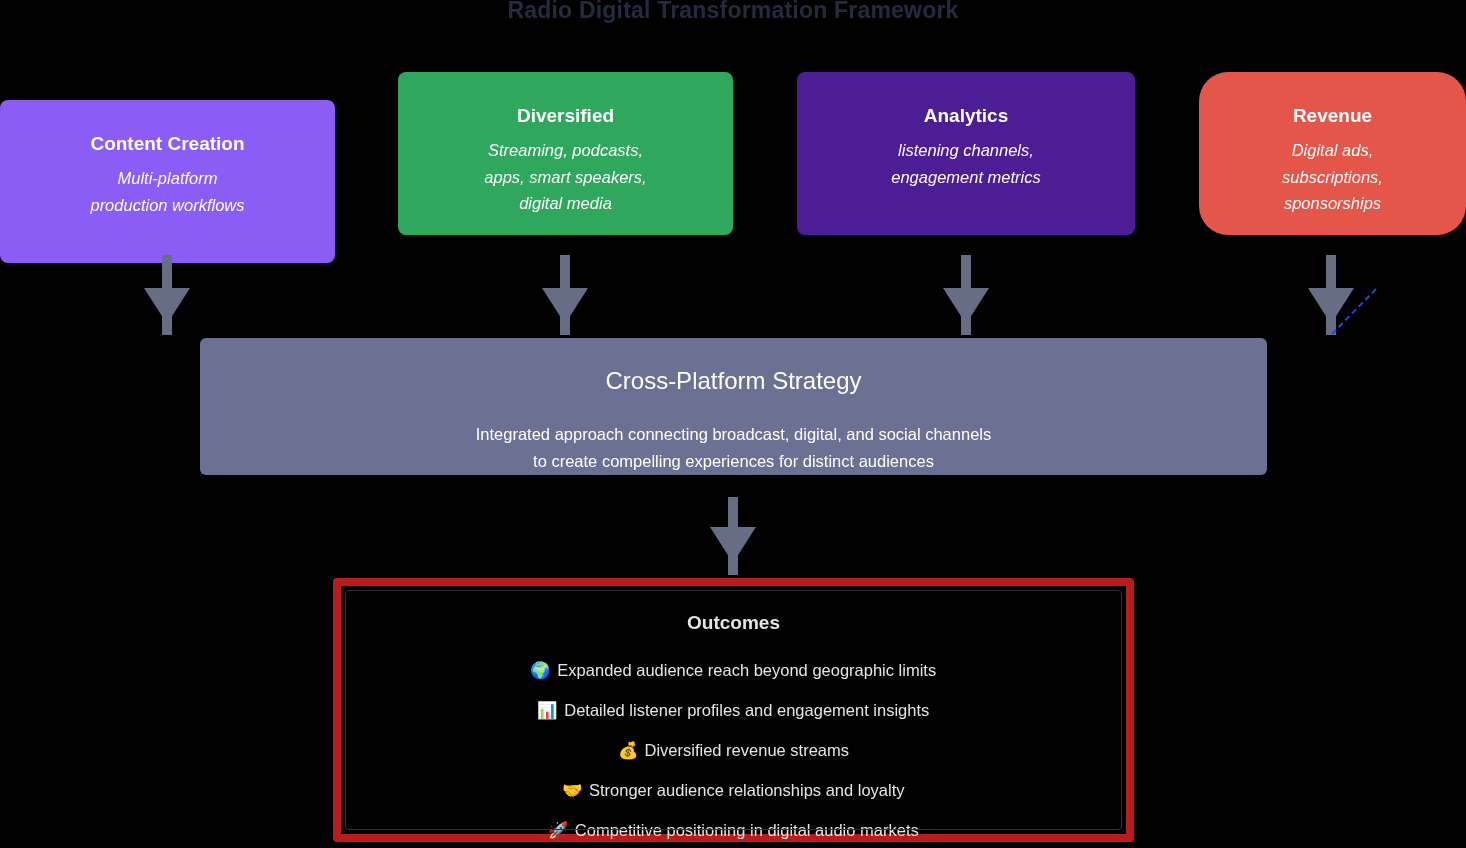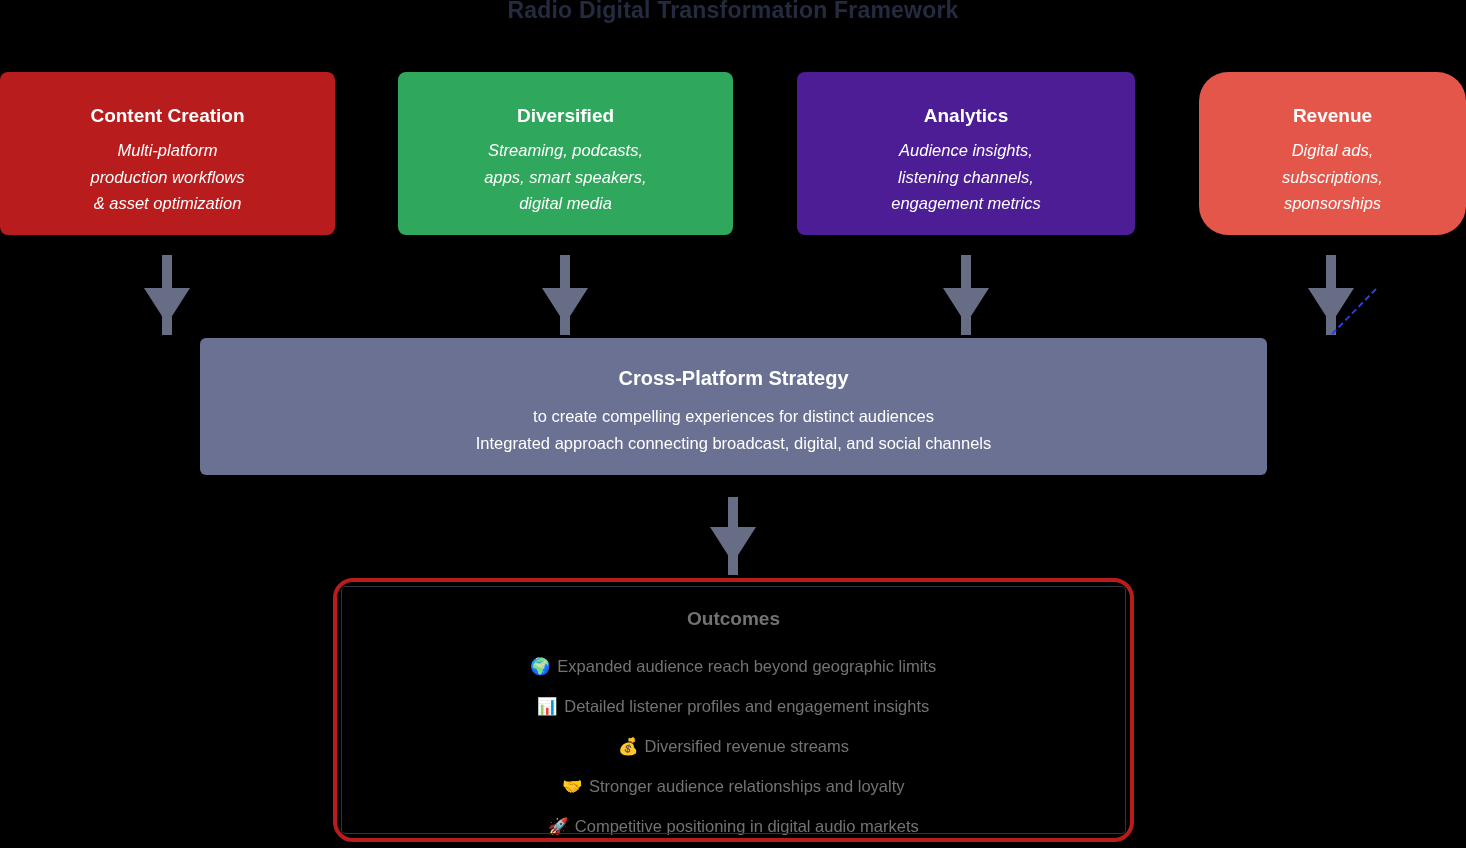--- a/index.html
+++ b/index.html
@@ -20,7 +20,7 @@
   }
   .pillar-heading { font-size:19px; font-weight:bold; margin:33px 0 10px 0; }
   .pillar-line { font-size:16.5px; line-height:26.5px;font-style:italic; }
-  .pillar-0 { left:0px;    width:335px; background:#b91c1c; }
+  .pillar-0 { left:0px;    width:335px; background:#8b5cf6;margin-top:28px; }
   .pillar-1 { left:398px;  width:335px; background:#2fa75c; }
   .pillar-2 { left:797px;  width:338px; background:#4c1d95; }
   .pillar-3 { left:1199px; width:267px; background:#e4564a; border-top-right-radius:0; border-bottom-right-radius:0;border-radius:29px; }

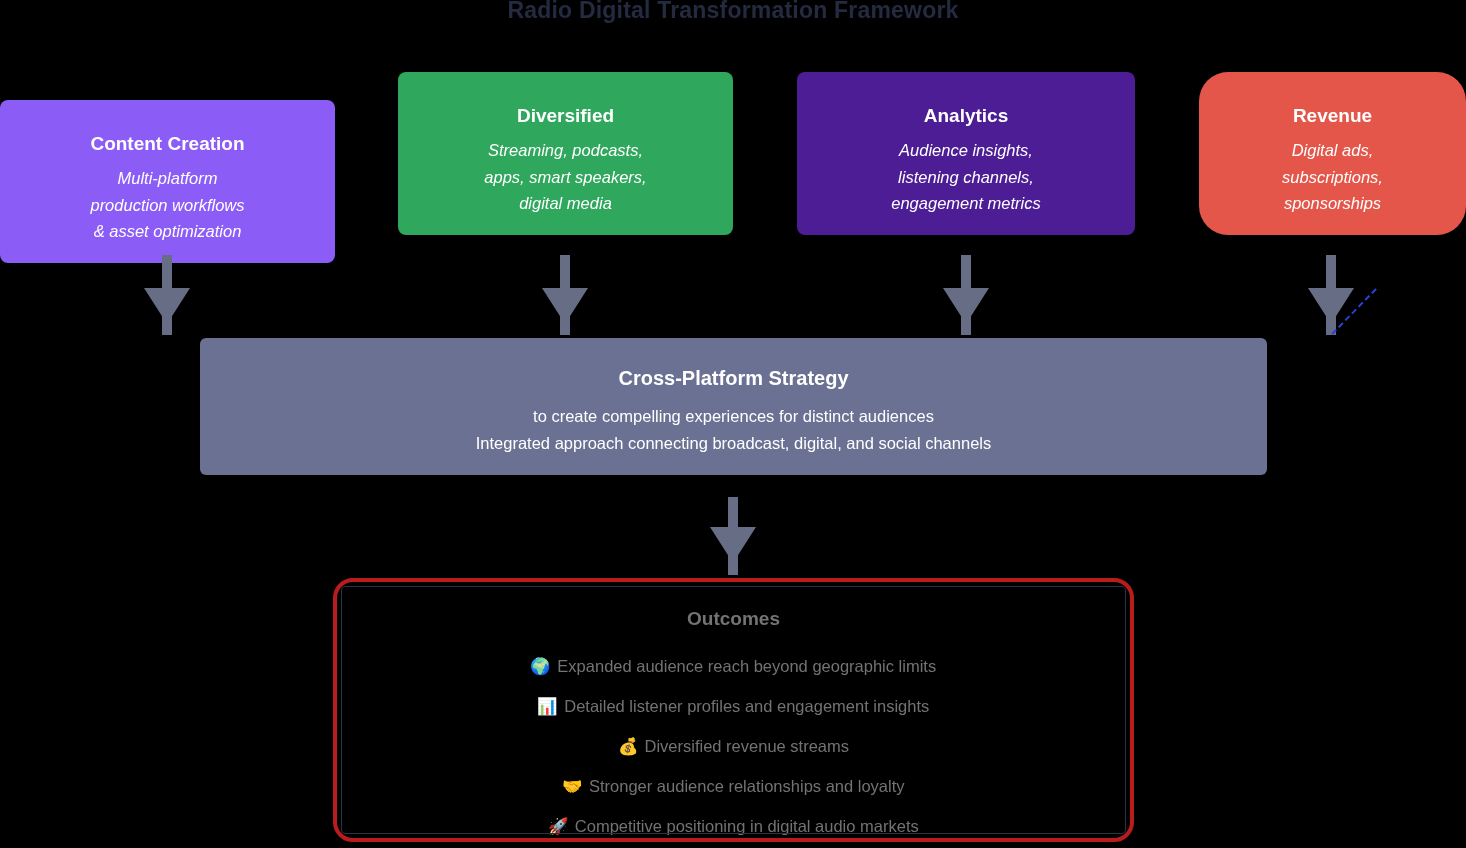--- a/index.html
+++ b/index.html
@@ -91,7 +91,6 @@
 </div>
 <div class="pillar pillar-2">
   <div class="pillar-heading">Analytics</div>
-  <div class="pillar-line">Audience insights,</div>
   <div class="pillar-line">listening channels,</div>
   <div class="pillar-line">engagement metrics</div>
 </div>

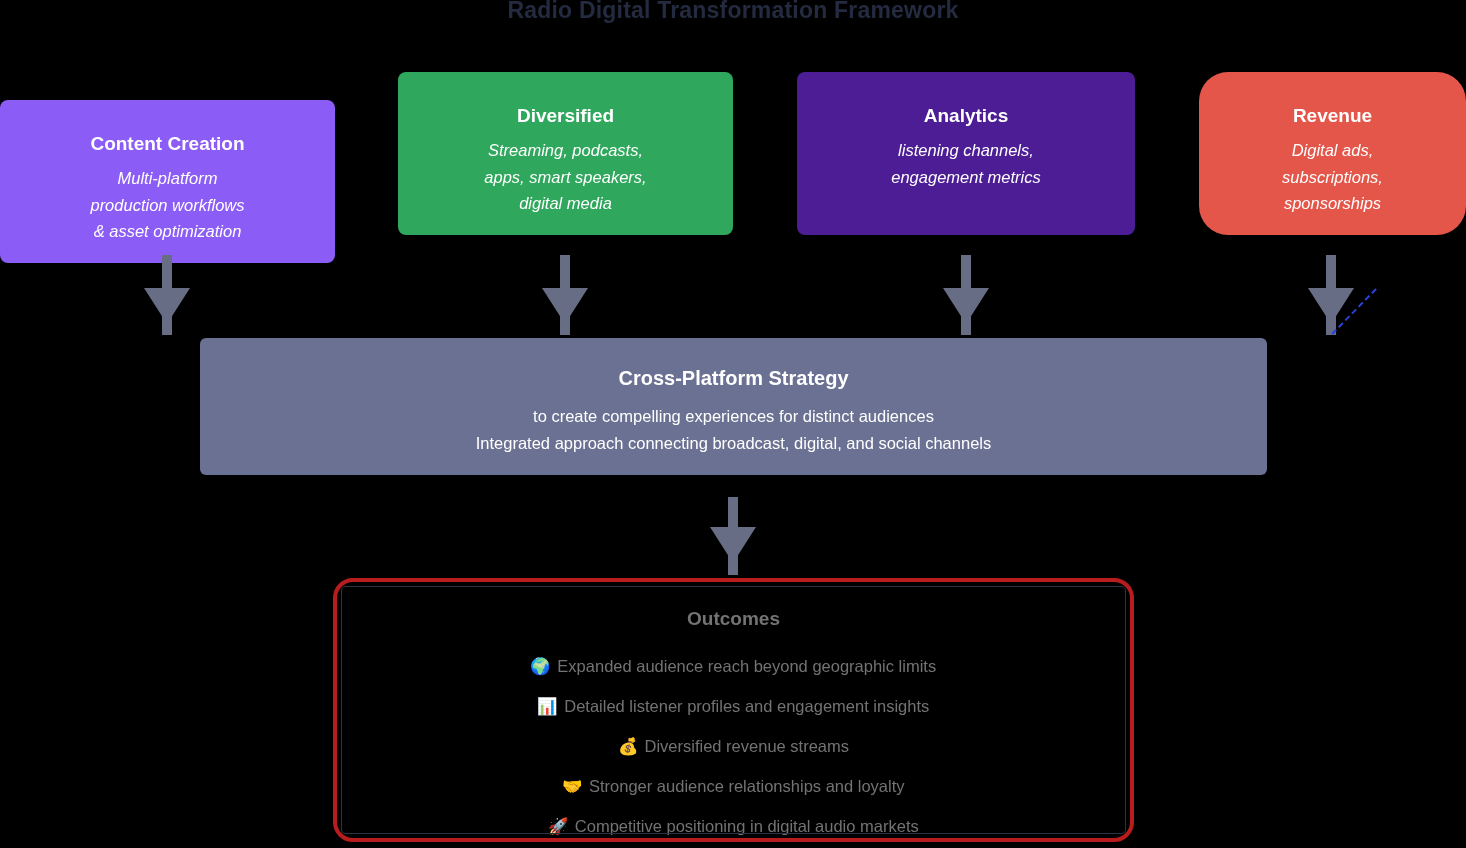--- a/index.html
+++ b/index.html
@@ -81,7 +81,6 @@
   <div class="pillar-heading">Content Creation</div>
   <div class="pillar-line">Multi-platform</div>
   <div class="pillar-line">production workflows</div>
-  <div class="pillar-line">&amp; asset optimization</div>
 </div>
 <div class="pillar pillar-1">
   <div class="pillar-heading">Diversified</div>

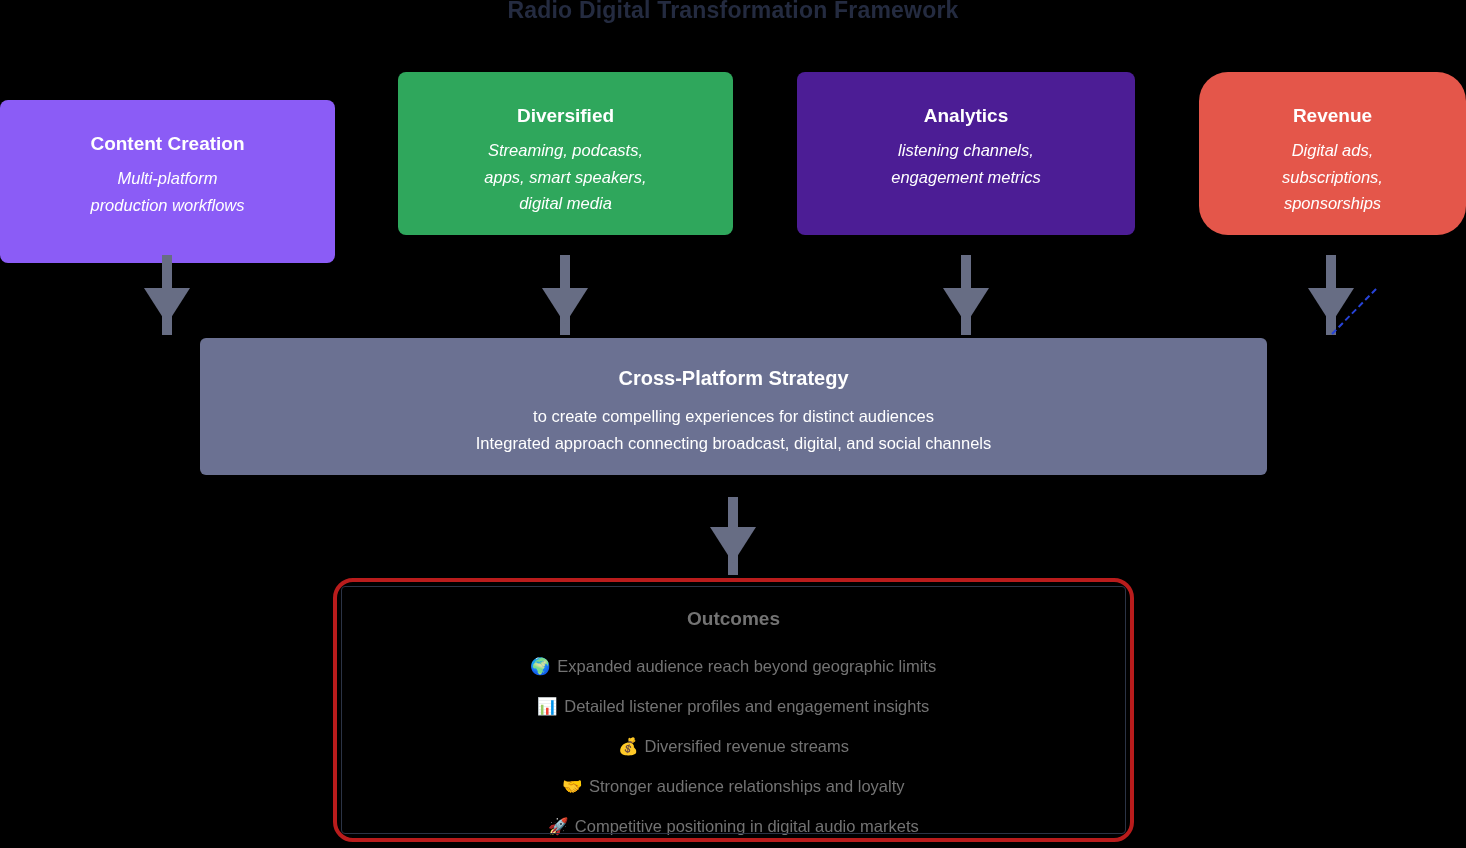--- a/index.html
+++ b/index.html
@@ -55,7 +55,7 @@
     background:#6b7192; border-radius:6px; color:#ffffff; text-align:center;
     box-sizing:border-box; box-shadow:2px 3px 5px rgba(0,0,0,0.35);
   }
-  .strategy-title { font-size:20px; font-weight:bold; margin:29px 0 13px 0; }
+  .strategy-title { font-size:24px; font-weight:normal; margin:29px 0 26px 0; }
   .strategy-line { font-size:16.5px; line-height:27px; }
 
   .outcomes-node {

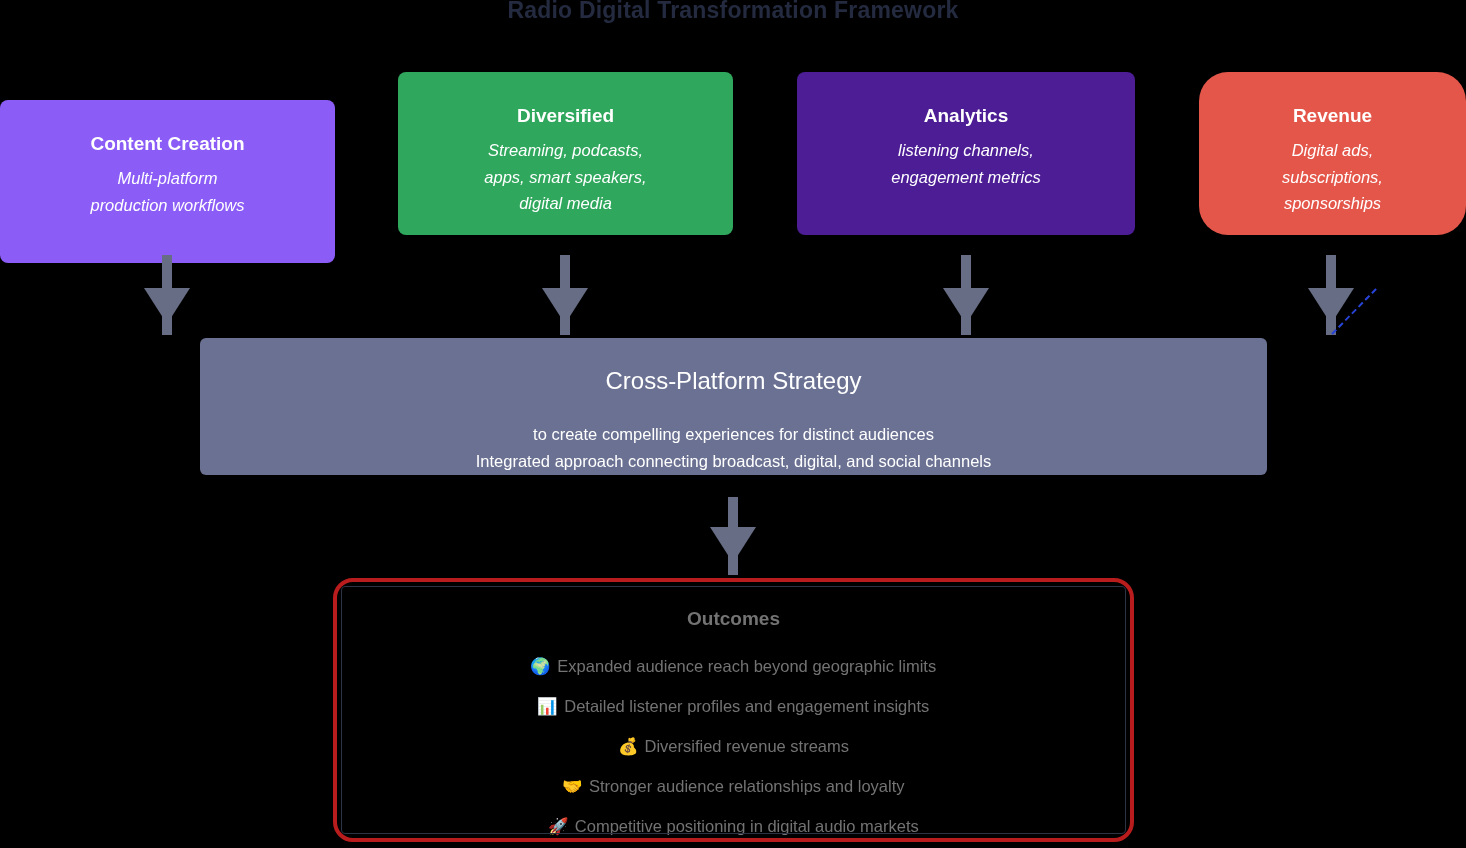--- a/index.html
+++ b/index.html
@@ -120,8 +120,8 @@
 
 <div class="strategy-node">
   <div class="strategy-title">Cross-Platform Strategy</div>
+  <div class="strategy-line">Integrated approach connecting broadcast, digital, and social channels</div>
   <div class="strategy-line">to create compelling experiences for distinct audiences</div>
-  <div class="strategy-line">Integrated approach connecting broadcast, digital, and social channels</div>
 </div>
 
 <div class="down-arrow arrow-mid a5">

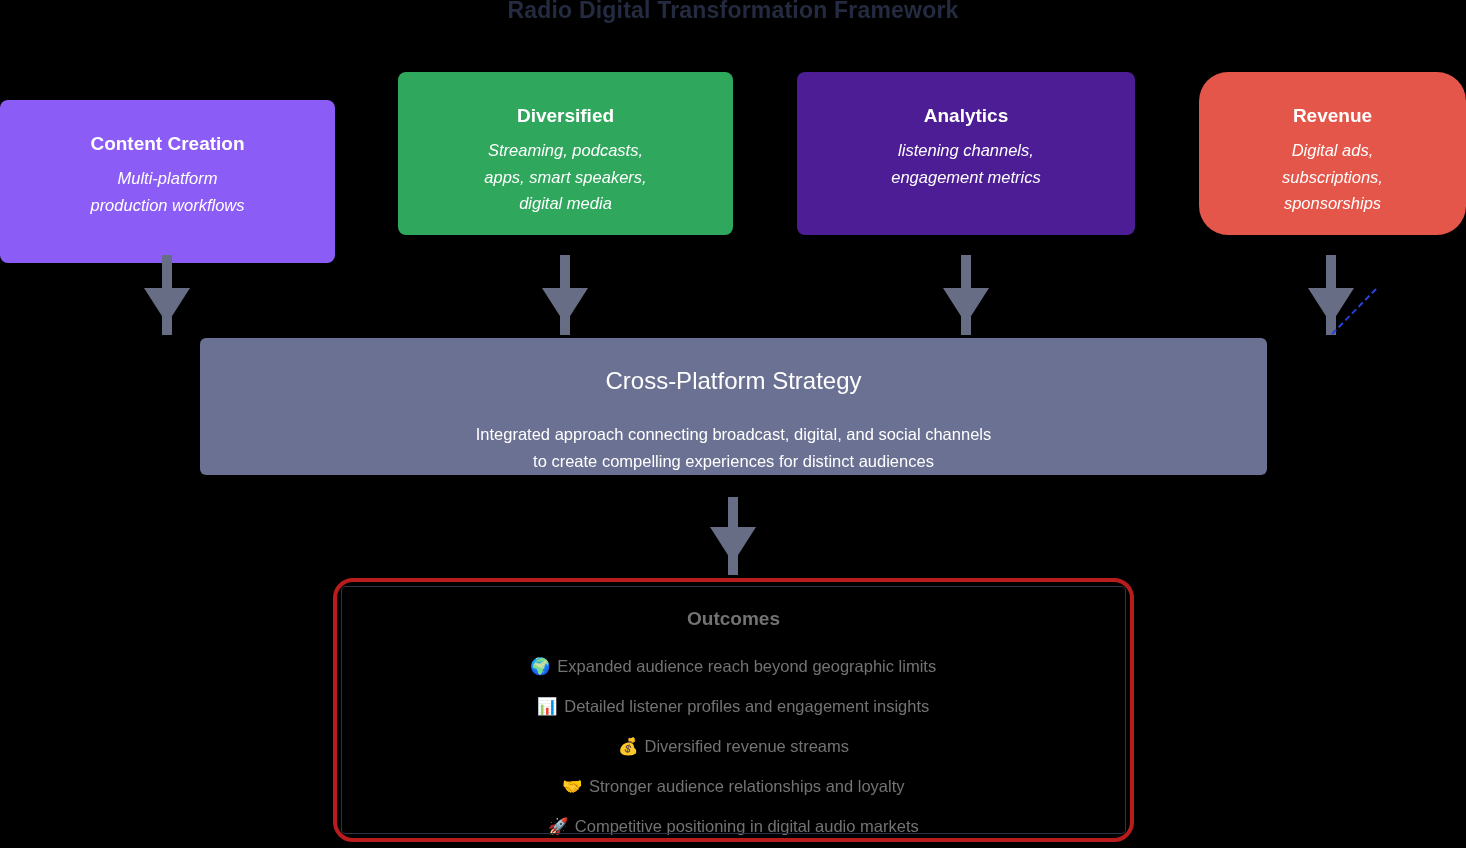--- a/index.html
+++ b/index.html
@@ -60,8 +60,8 @@
 
   .outcomes-node {
     position:absolute; left:333px; top:578px; width:801px; height:264px;
-    border:4px solid #b91c1c; border-radius:20px; box-sizing:border-box;
-    background:transparent; text-align:center; color:#737373;
+    border:8px solid #b91c1c; border-radius:4px; box-sizing:border-box;
+    background:transparent; text-align:center; color:#e5e5e5;
   }
   .outcomes-inner-border {
     position:absolute; left:4px; right:4px; top:4px; bottom:4px;

